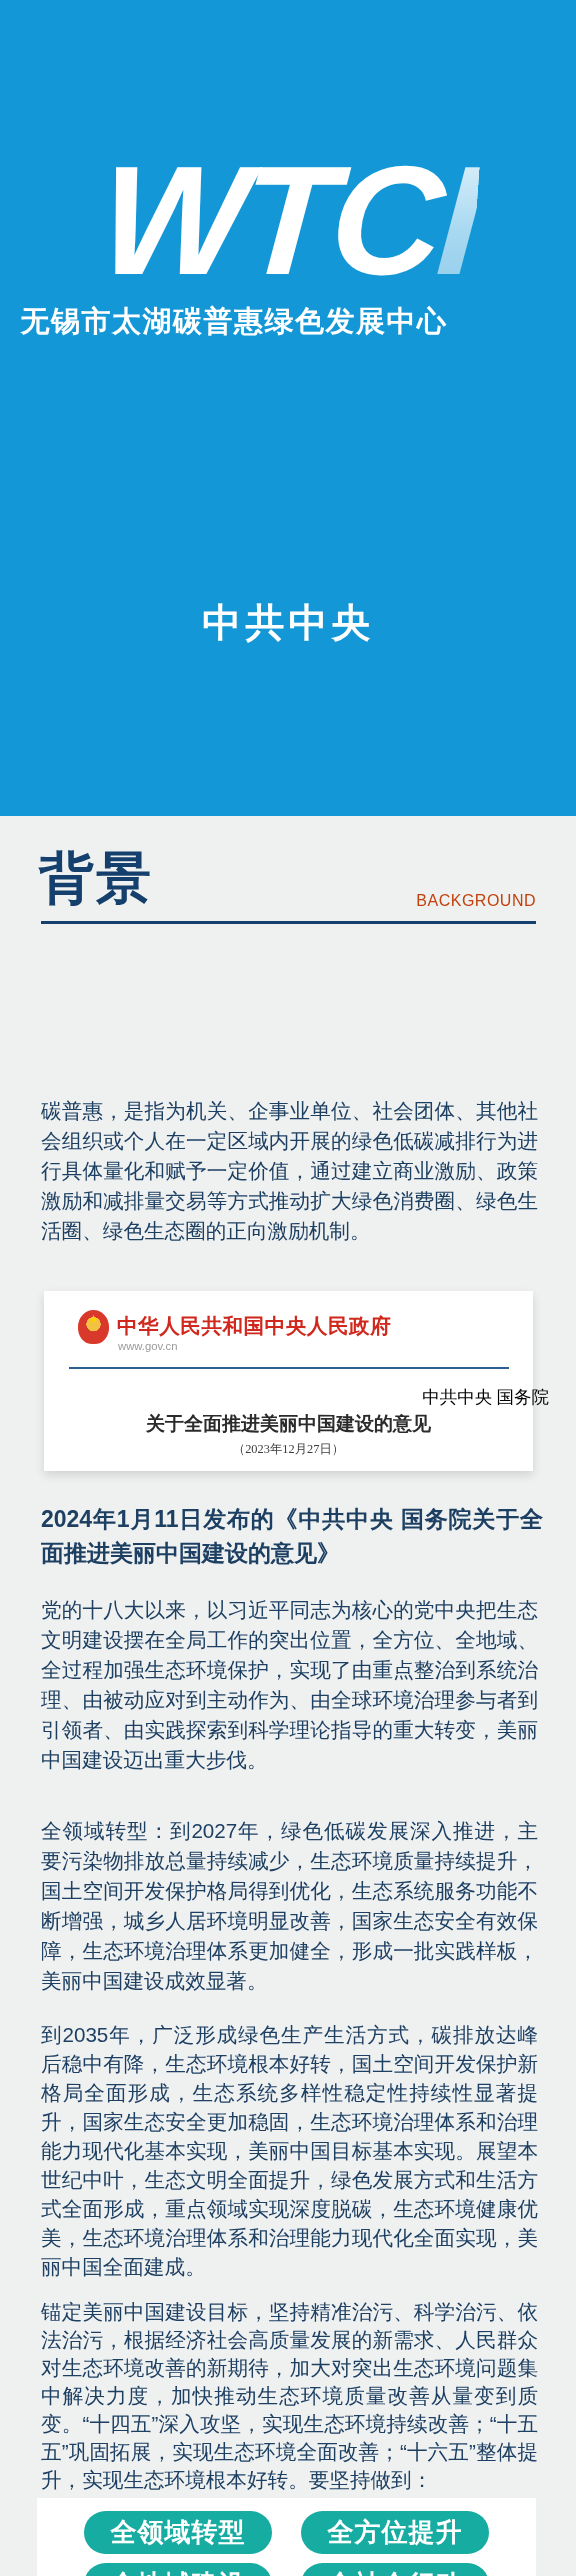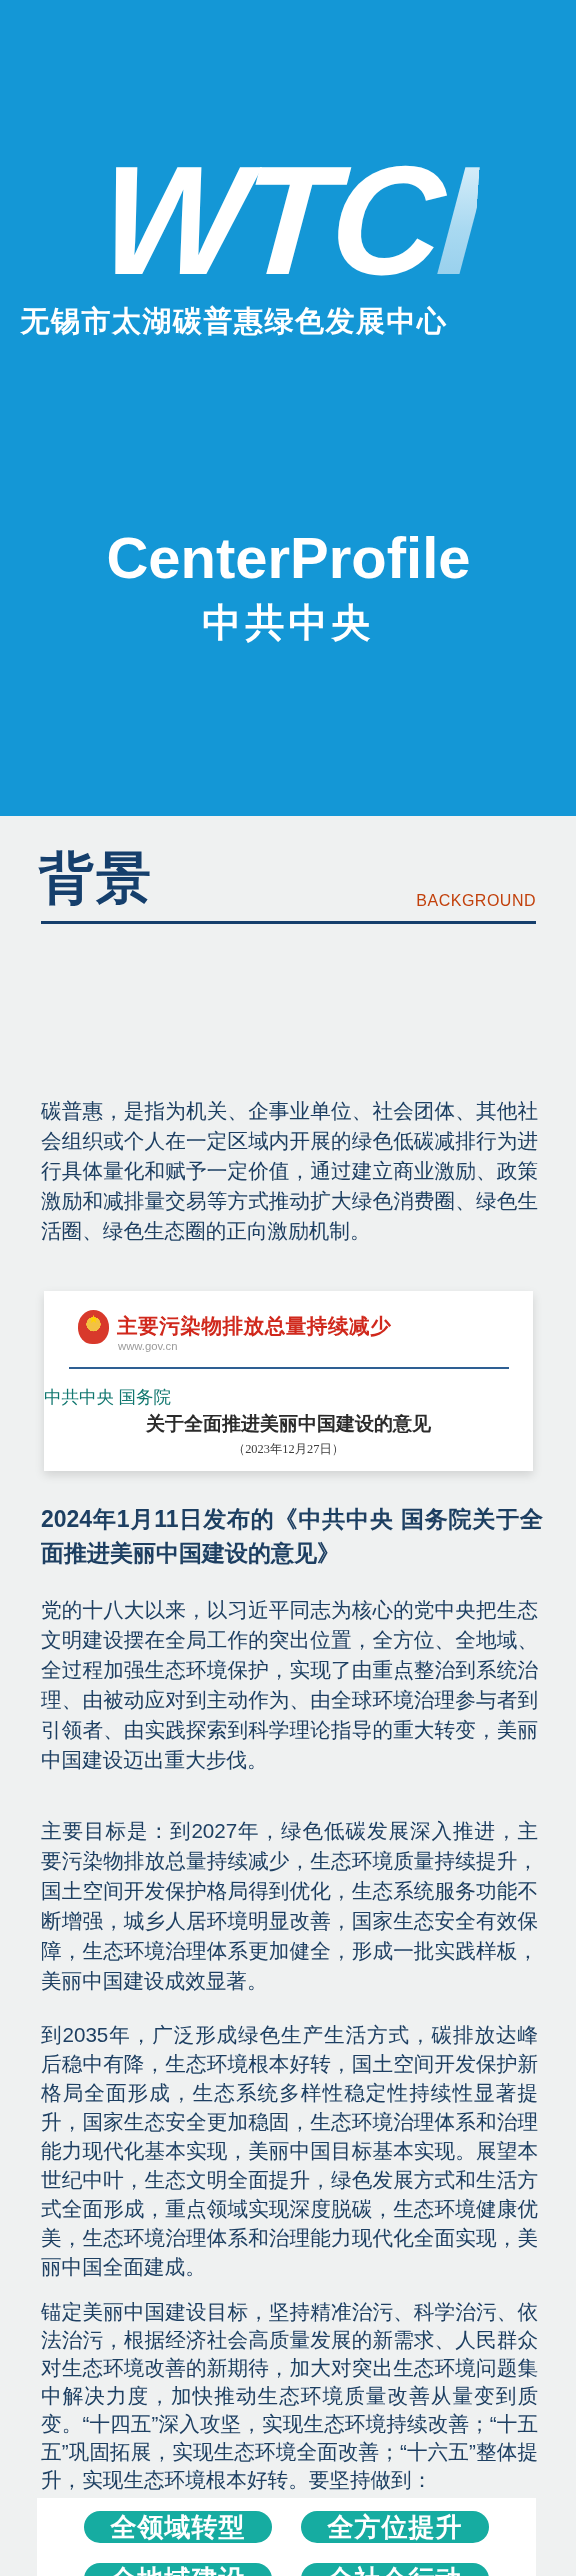--- a/index.html
+++ b/index.html
@@ -109,7 +109,6 @@
       <span>WTC</span><span class="logo-accent">I</span>
     </div>
     <div class="org-name">无锡市太湖碳普惠绿色发展中心</div>
-    <div class="hero-title-en">CenterProfile</div>
     <div class="hero-title-zh">中共中央</div>
   </div>
 

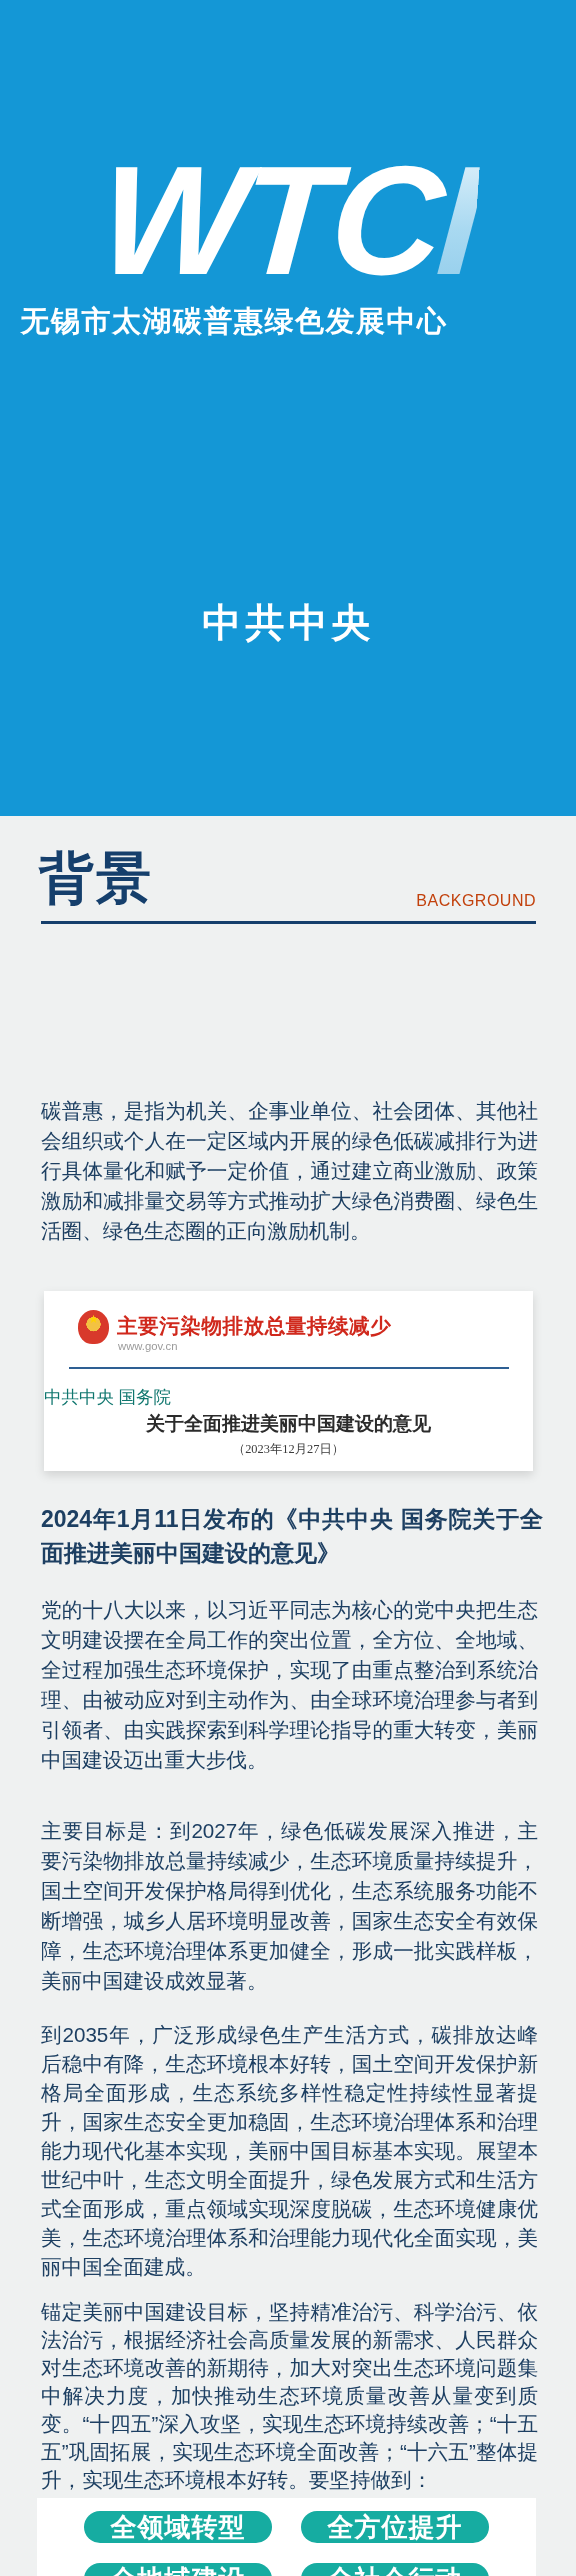--- a/index.html
+++ b/index.html
@@ -122,7 +122,7 @@
     <div class="gov-emblem">
         <span>★</span>
       </div>
-    <div class="gov-site-name">主要污染物排放总量持续减少</div>
+    <div class="gov-site-name">中华人民共和国中央人民政府</div>
     <div class="gov-site-url">www.gov.cn</div>
     <div class="gov-rule"></div>
     <div class="gov-doc-org">中共中央 国务院</div>

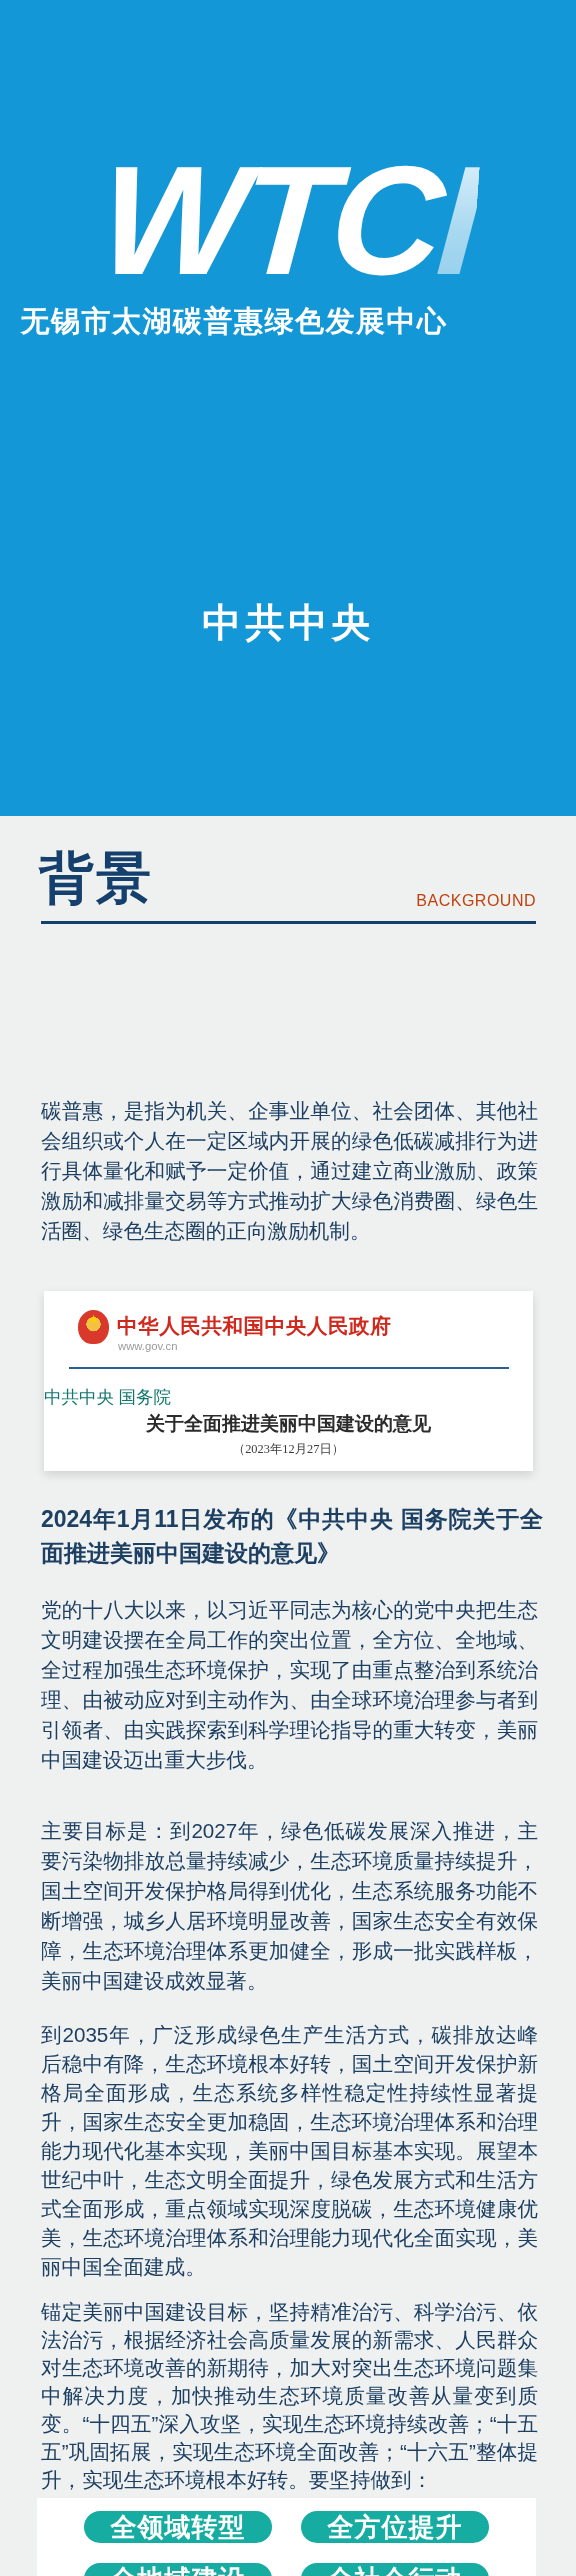--- a/index.html
+++ b/index.html
@@ -82,7 +82,7 @@
   .gov-site-name { position:absolute; left:73px; top:20.6px; font-size:20.6px; font-weight:bold; color:#d0281c; letter-spacing:0.5px; }
   .gov-site-url { position:absolute; left:74px; top:49px; font-size:11.3px; color:#9a9a9a; }
   .gov-rule { position:absolute; left:25px; top:76px; width:440px; height:1.5px; background:#2e5f93; }
-  .gov-doc-org { position:absolute; left:0; top:94px; width:100%; text-align:left; font-size:17.5px; color:#0f766e; font-family:"Liberation Serif",serif; }
+  .gov-doc-org { position:absolute; left:16px; top:94px; width:100%; text-align:right; font-size:17.5px; color:#000000; font-family:"Liberation Serif",serif; }
   .gov-doc-title { position:absolute; left:0; top:120px; width:100%; text-align:center; font-size:19px; font-weight:bold; color:#2b2b2b; font-family:"Liberation Serif",serif; }
   .gov-doc-date { position:absolute; left:0; top:150px; width:100%; text-align:center; font-size:12.4px; color:#3c3c3c; font-family:"Liberation Serif",serif; }
   

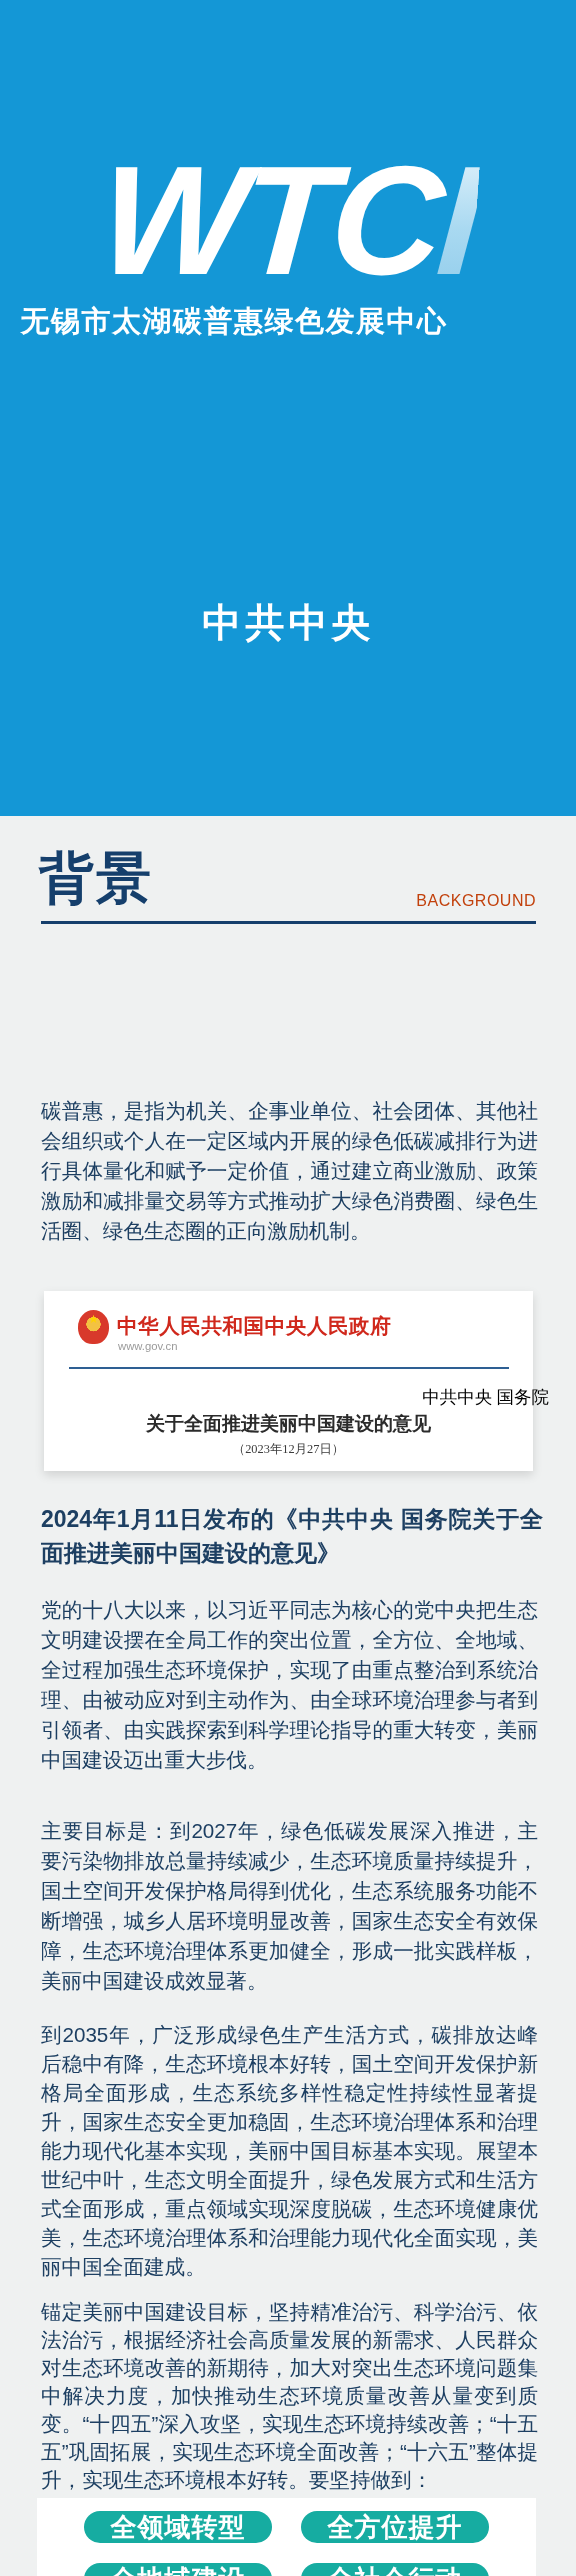--- a/index.html
+++ b/index.html
@@ -132,7 +132,7 @@
 
   <div class="headline-2024">2024年1月11日发布的《中共中央 国务院关于全面推进美丽中国建设的意见》</div>
   <div class="body-par" id="par-history">党的十八大以来，以习近平同志为核心的党中央把生态文明建设摆在全局工作的突出位置，全方位、全地域、全过程加强生态环境保护，实现了由重点整治到系统治理、由被动应对到主动作为、由全球环境治理参与者到引领者、由实践探索到科学理论指导的重大转变，美丽中国建设迈出重大步伐。</div>
-  <div class="body-par" id="par-2027">主要目标是：到2027年，绿色低碳发展深入推进，主要污染物排放总量持续减少，生态环境质量持续提升，国土空间开发保护格局得到优化，生态系统服务功能不断增强，城乡人居环境明显改善，国家生态安全有效保障，生态环境治理体系更加健全，形成一批实践样板，美丽中国建设成效显著。</div>
+  <div class="body-par" id="par-2027">全领域转型：到2027年，绿色低碳发展深入推进，主要污染物排放总量持续减少，生态环境质量持续提升，国土空间开发保护格局得到优化，生态系统服务功能不断增强，城乡人居环境明显改善，国家生态安全有效保障，生态环境治理体系更加健全，形成一批实践样板，美丽中国建设成效显著。</div>
   <div class="body-par" id="par-2035">到2035年，广泛形成绿色生产生活方式，碳排放达峰后稳中有降，生态环境根本好转，国土空间开发保护新格局全面形成，生态系统多样性稳定性持续性显著提升，国家生态安全更加稳固，生态环境治理体系和治理能力现代化基本实现，美丽中国目标基本实现。展望本世纪中叶，生态文明全面提升，绿色发展方式和生活方式全面形成，重点领域实现深度脱碳，生态环境健康优美，生态环境治理体系和治理能力现代化全面实现，美丽中国全面建成。</div>
   <div class="body-par" id="par-anchor">锚定美丽中国建设目标，坚持精准治污、科学治污、依法治污，根据经济社会高质量发展的新需求、人民群众对生态环境改善的新期待，加大对突出生态环境问题集中解决力度，加快推动生态环境质量改善从量变到质变。“十四五”深入攻坚，实现生态环境持续改善；“十五五”巩固拓展，实现生态环境全面改善；“十六五”整体提升，实现生态环境根本好转。要坚持做到：</div>
 

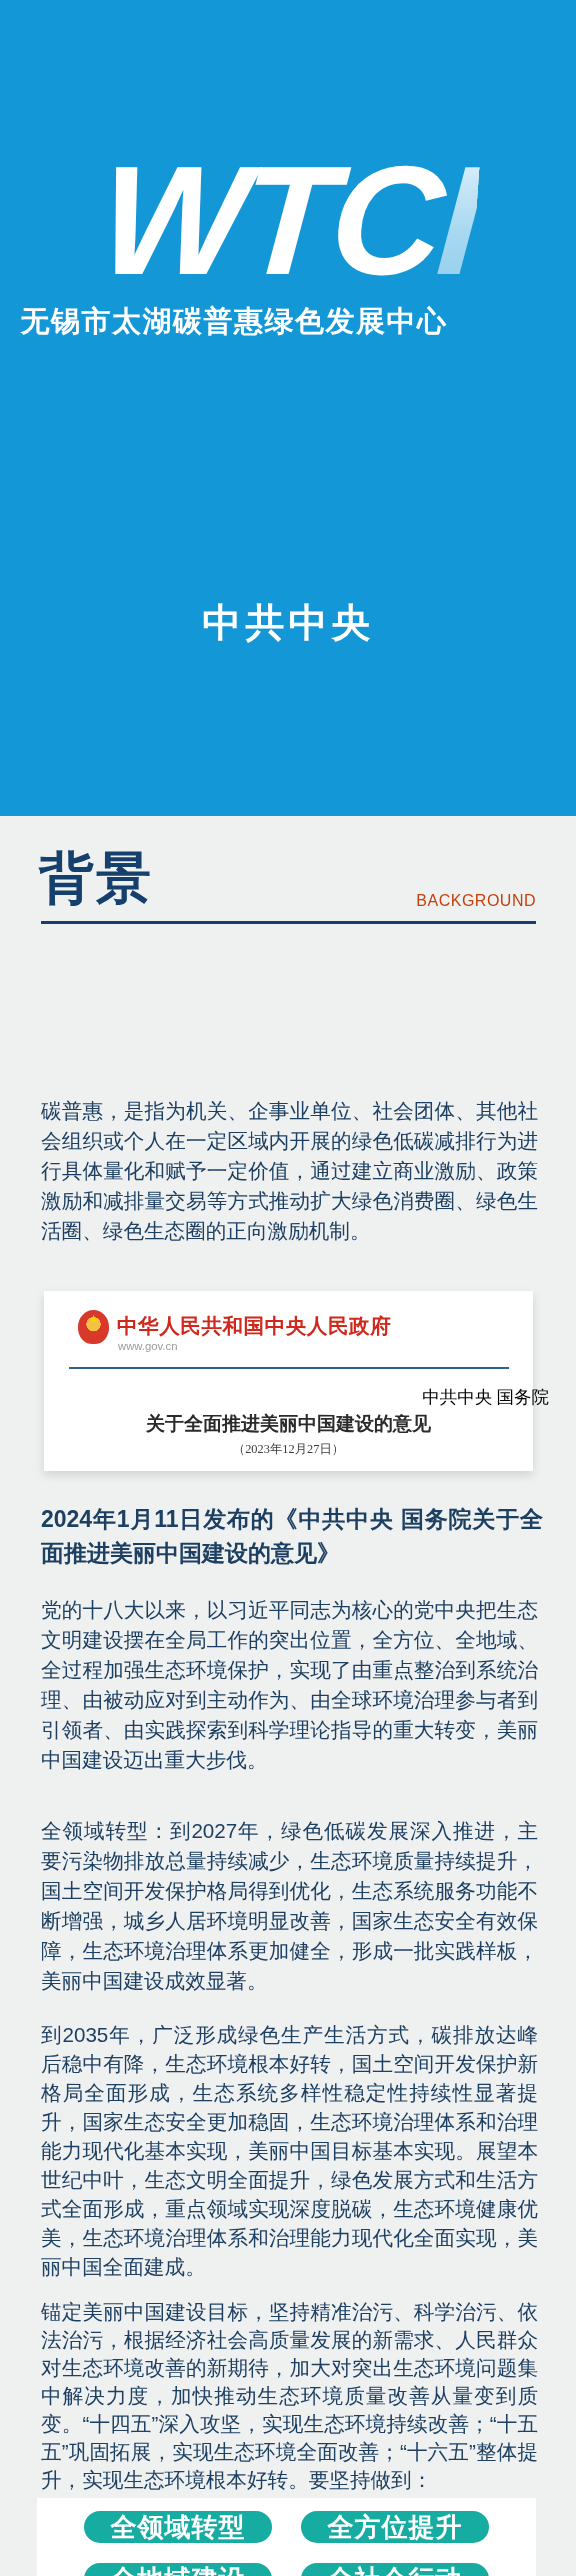--- a/index.html
+++ b/index.html
@@ -90,7 +90,7 @@
     position:absolute; left:37px; top:2498px; width:499px; height:157px; background:#ffffff;
   }
   .pill {
-    position:absolute; width:188px; height:32px; border-radius:21.6px; background:#16aca1;
+    position:absolute; width:188px; height:43px; border-radius:21.6px; background:#16aca1;
     color:#fff; font-size:26px; font-weight:bold; letter-spacing:1px;
     display:flex; align-items:center; justify-content:center;
   }

